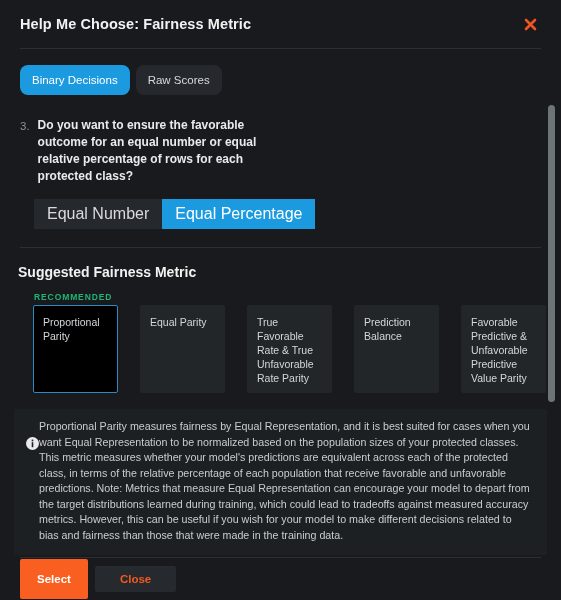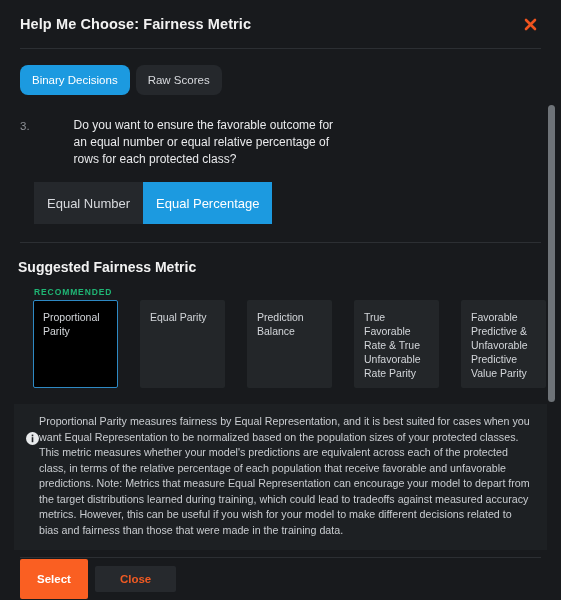--- a/index.html
+++ b/index.html
@@ -106,11 +106,10 @@
   }
   .q-text {
     font-size: 12px;
-    font-weight: normal;
+    font-weight: bold;
     color: #e9eaec;
     line-height: 17px;
     max-width: 260px;
-    margin-left: 36px;
   }
 
   .answer-row {

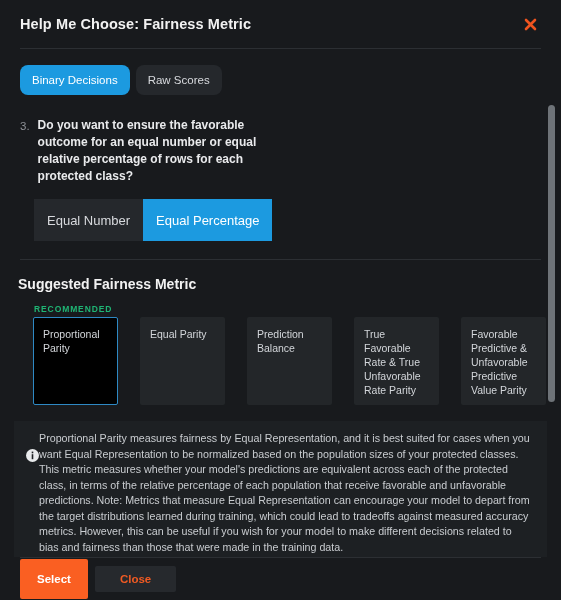--- a/index.html
+++ b/index.html
@@ -119,12 +119,12 @@
     margin-left: 14px;
   }
   .answer-btn {
-    height: 42px;
+    height: 30px;
     padding: 0 13px;
     display: flex;
     align-items: center;
     justify-content: center;
-    font-size: 13px;
+    font-size: 16px;
     color: #d8dade;
     background: #25282c;
     border: none;

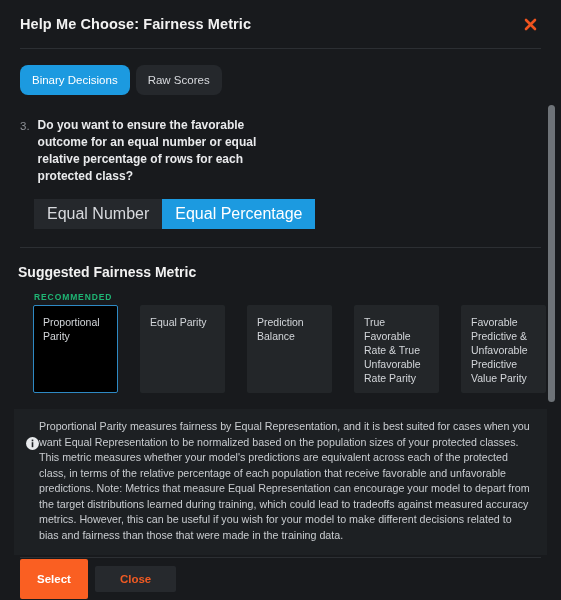--- a/index.html
+++ b/index.html
@@ -312,10 +312,10 @@
         <div class="metric-card-label">Equal Parity</div>
       </div>
       <div class="metric-card">
+        <div class="metric-card-label">True Favorable Rate &amp; True Unfavorable Rate Parity</div>
+      </div>
+      <div class="metric-card">
         <div class="metric-card-label">Prediction Balance</div>
-      </div>
-      <div class="metric-card">
-        <div class="metric-card-label">True Favorable Rate &amp; True Unfavorable Rate Parity</div>
       </div>
       <div class="metric-card">
         <div class="metric-card-label">Favorable Predictive &amp; Unfavorable Predictive Value Parity</div>

